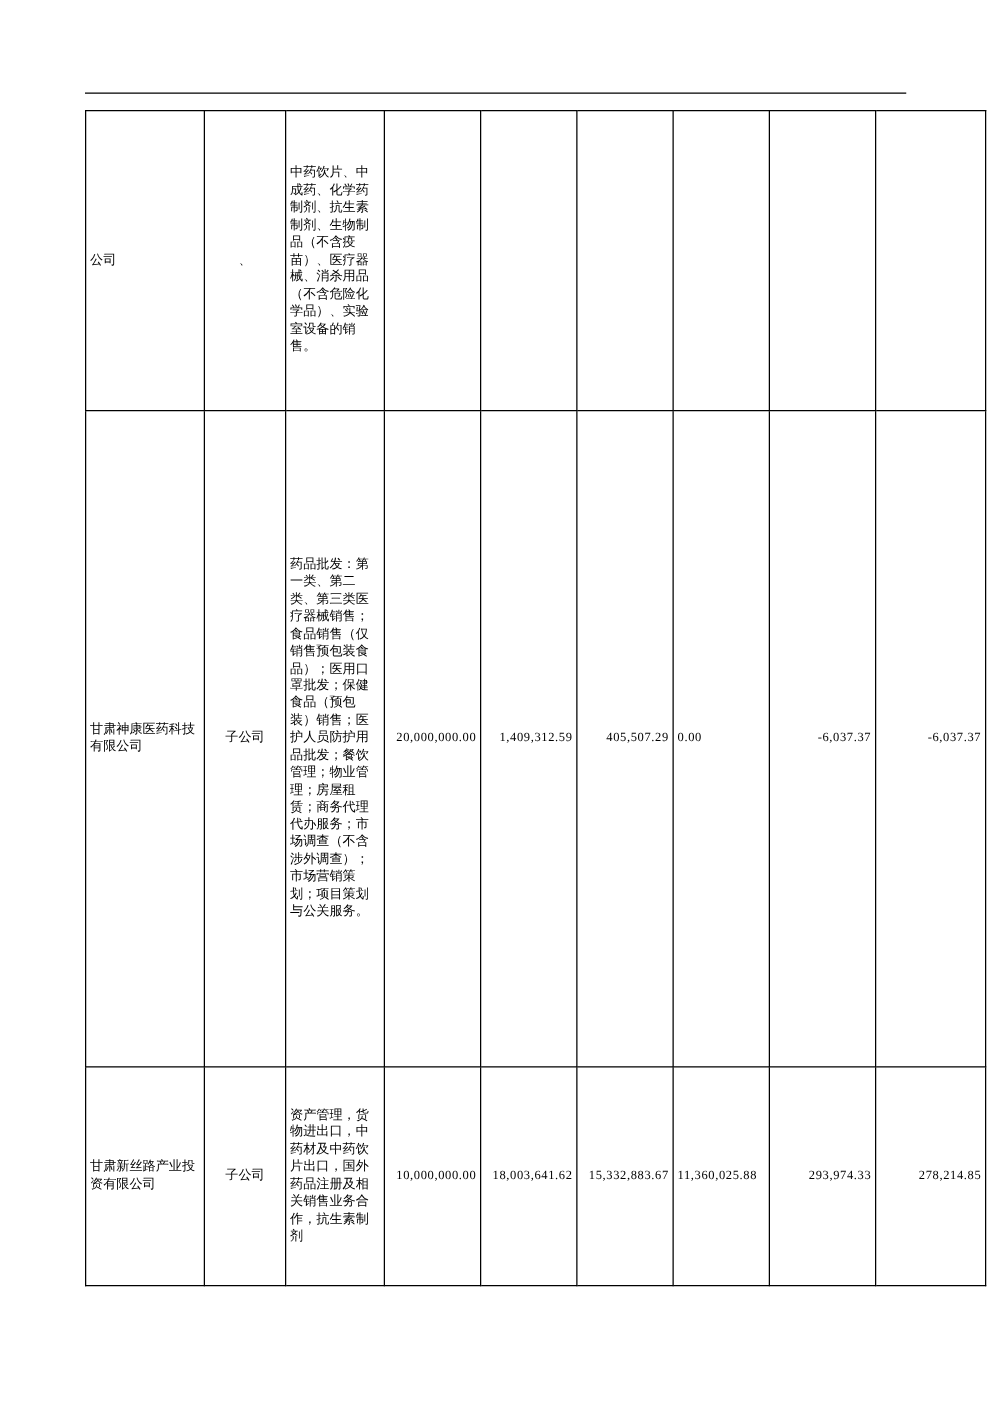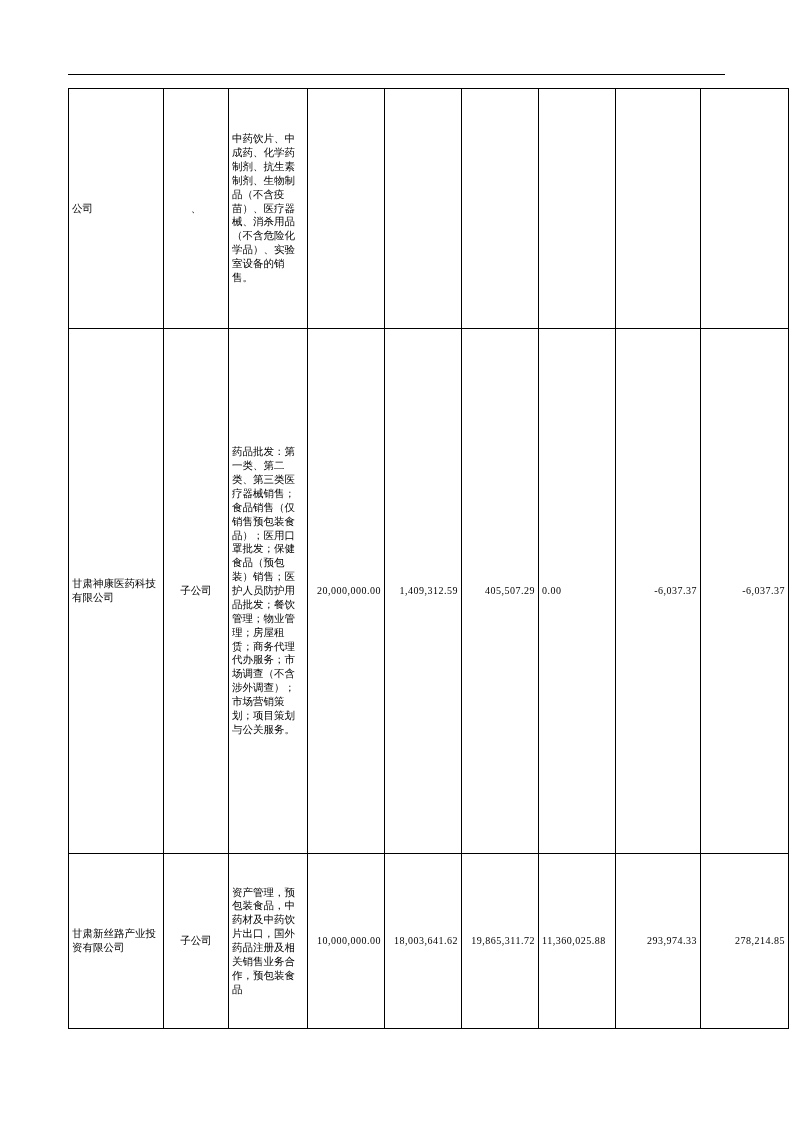--- a/index.html
+++ b/index.html
@@ -123,7 +123,7 @@
       <tr style="height: 175px;">
         <td class="c-name vmid">甘肃新丝路产业投资有限公司</td>
         <td class="c-rel vmid">子公司</td>
-        <td class="c-biz vtop biz-cell">资产管理，预包装食品，中药材及中药饮片出口，国外药品注册及相关销售业务合作，预包装食品</td>
+        <td class="c-biz vtop biz-cell">资产管理，货物进出口，中药材及中药饮片出口，国外药品注册及相关销售业务合作，抗生素制剂</td>
         <td class="c-cap vmid num">10,000,000.00</td>
         <td class="c-asset vmid num">18,003,641.62</td>
         <td class="c-net vmid num">19,865,311.72</td>

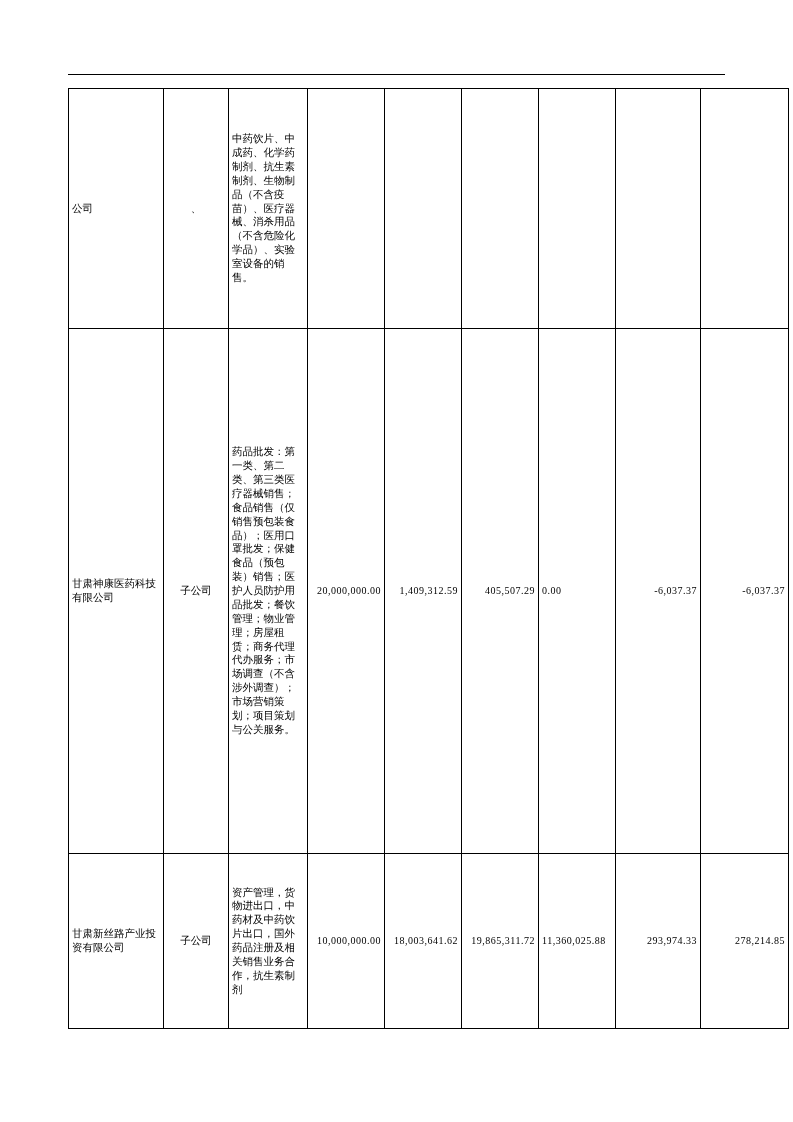--- a/index.html
+++ b/index.html
@@ -126,7 +126,7 @@
         <td class="c-biz vtop biz-cell">资产管理，货物进出口，中药材及中药饮片出口，国外药品注册及相关销售业务合作，抗生素制剂</td>
         <td class="c-cap vmid num">10,000,000.00</td>
         <td class="c-asset vmid num">18,003,641.62</td>
-        <td class="c-net vmid num">19,865,311.72</td>
+        <td class="c-net vmid num">15,332,883.67</td>
         <td class="c-rev vmid num">11,360,025.88</td>
         <td class="c-op vmid num">293,974.33</td>
         <td class="c-prof vmid num">278,214.85</td>

